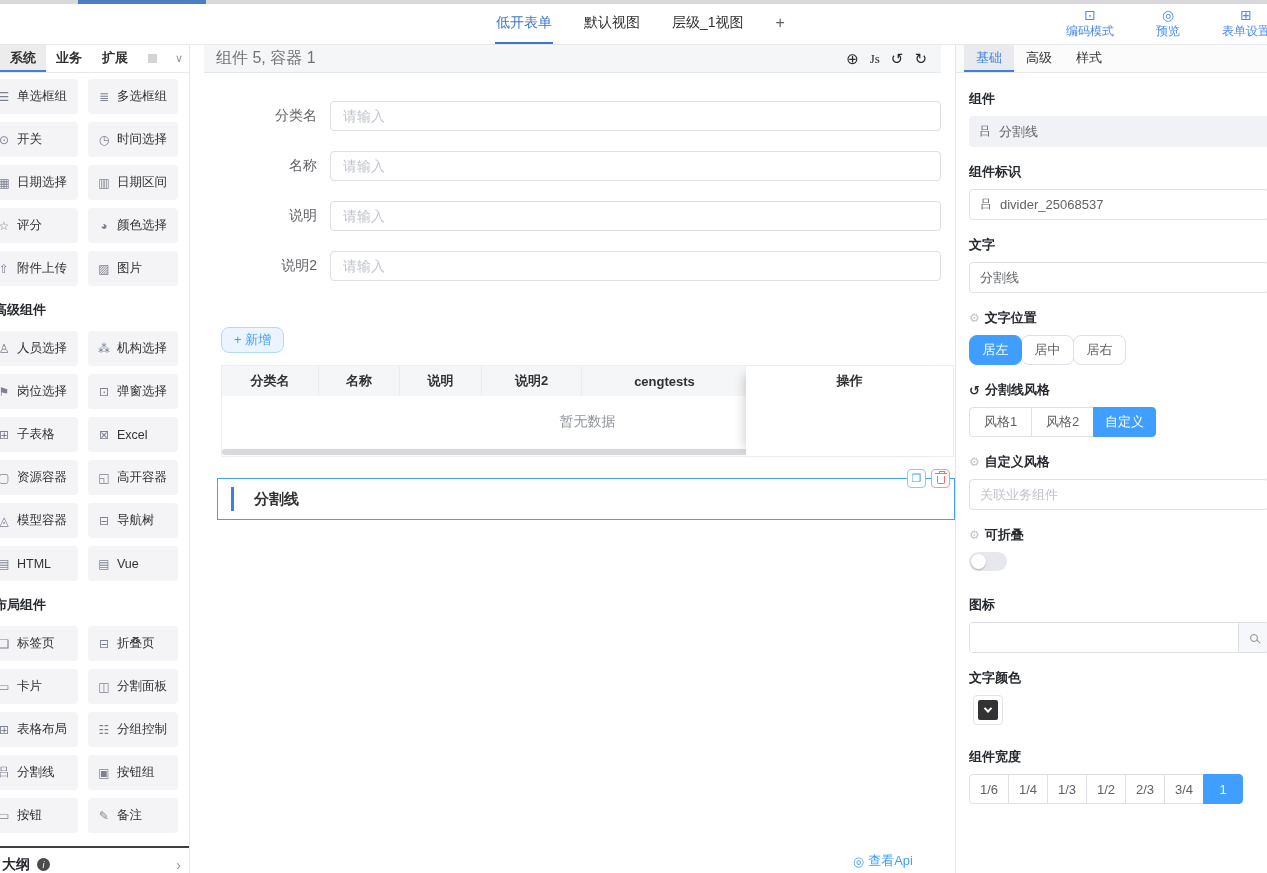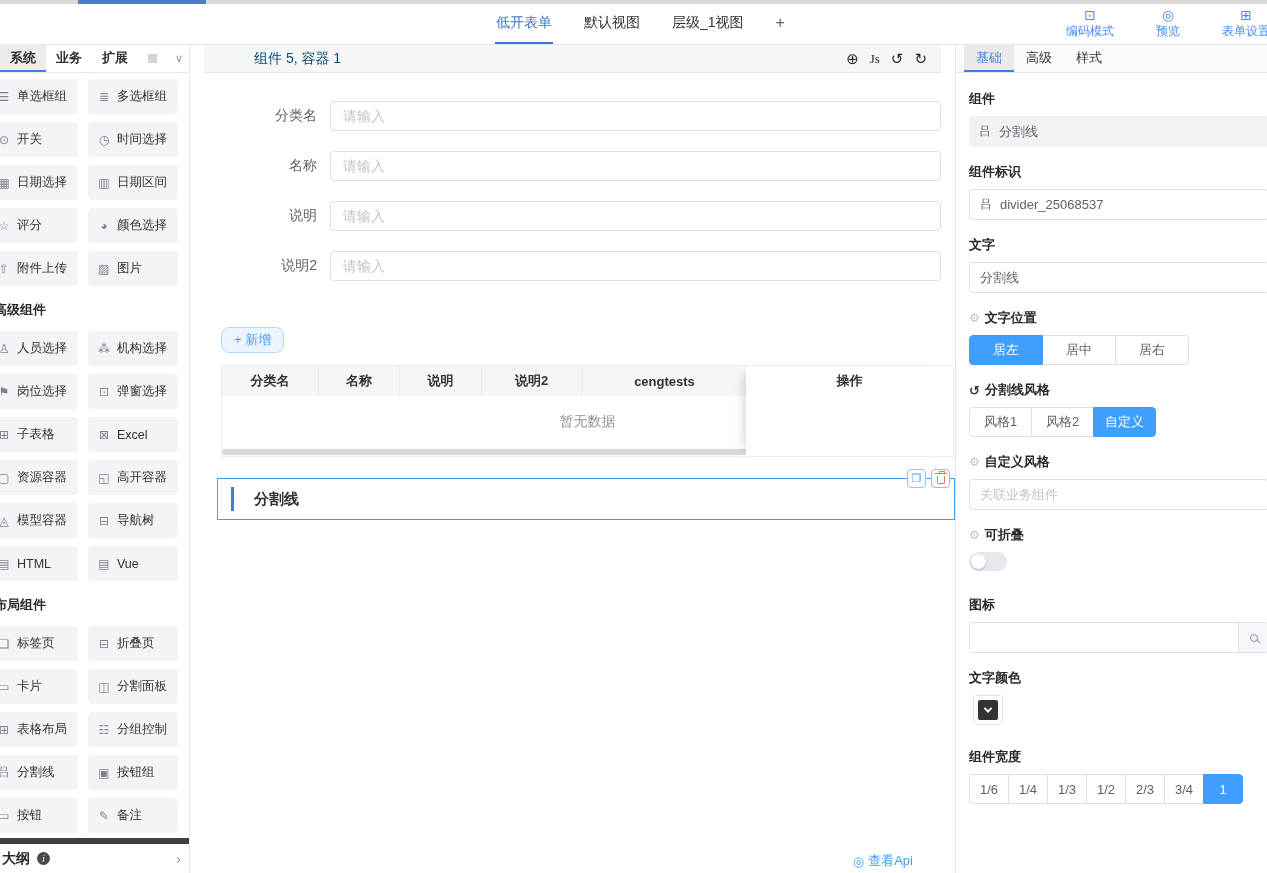--- a/index.html
+++ b/index.html
@@ -46,7 +46,7 @@
   
   .canvas { flex:1; display:flex; flex-direction:column; background:#fff; min-width:0; }
   .canvas-toolbar { height:28px; background:#f5f6f8; border-bottom:1px solid #e4e7ed; display:flex; align-items:center; padding:0 14px 0 12px; }
-  .c-title { font-size:14px; color:#0c4a6e;margin-left:38px; }
+  .c-title { font-size:16px; color:#737373; }
   .c-icons { margin-left:auto; display:flex; align-items:center; gap:11px; color:#26292e; }
   .c-icon { font-size:15px; line-height:1; cursor:pointer; }
   .c-icon.js { font-family:"Liberation Serif",serif; font-size:13px; }

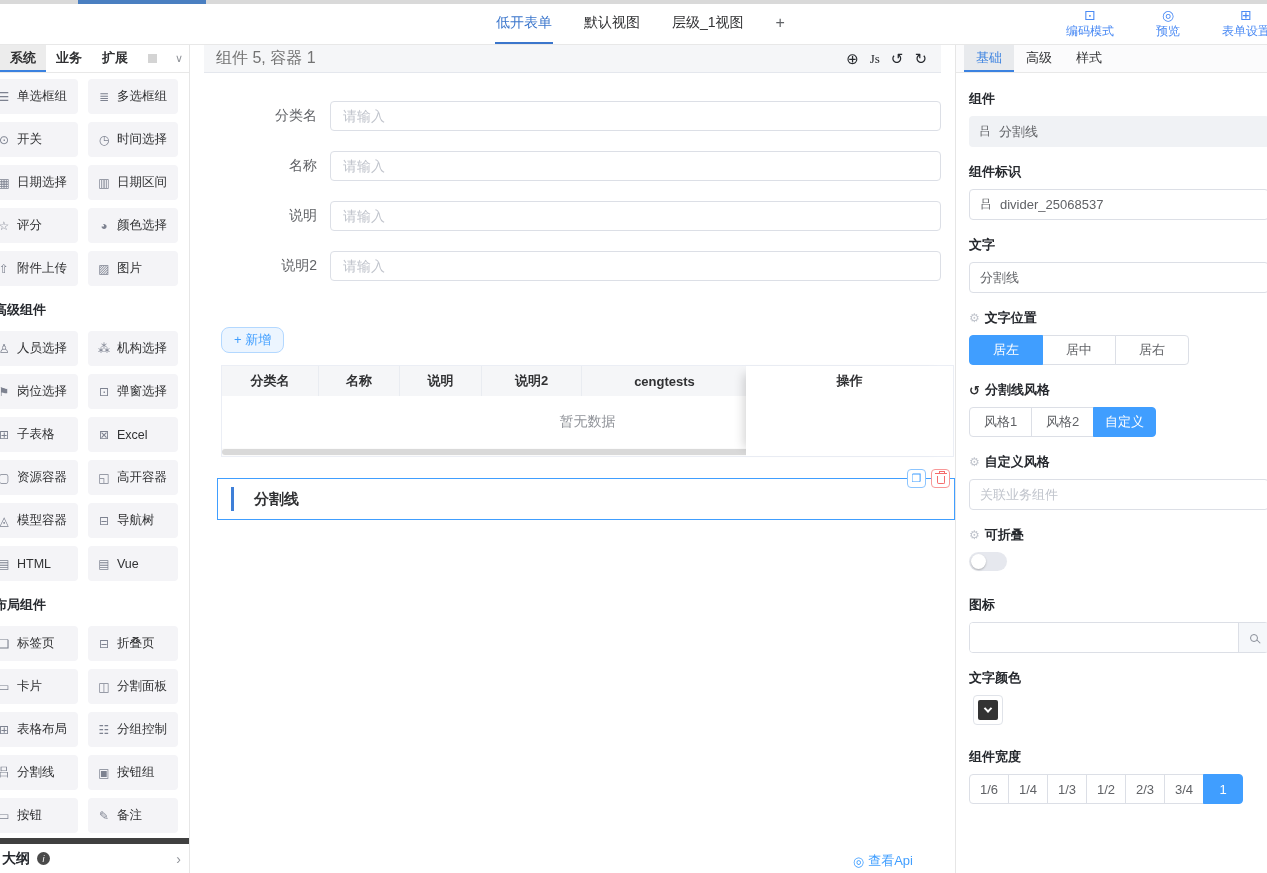--- a/index.html
+++ b/index.html
@@ -105,7 +105,7 @@
   .seg-btn:first-child { border-radius:4px 0 0 4px; margin-left:0; }
   .seg-btn:last-child { border-radius:0 4px 4px 0; }
   .seg-btn.active { background:#409eff; border-color:#409eff; color:#fff; z-index:1; }
-  .seg-55 .seg-btn { width:74px; }
+  .seg-55 .seg-btn { width:53px;border-radius:8px; }
   .seg-63 .seg-btn { width:63px; }
   .seg-40 .seg-btn { width:40px; }
   .toggle-group { margin-bottom:25px; }

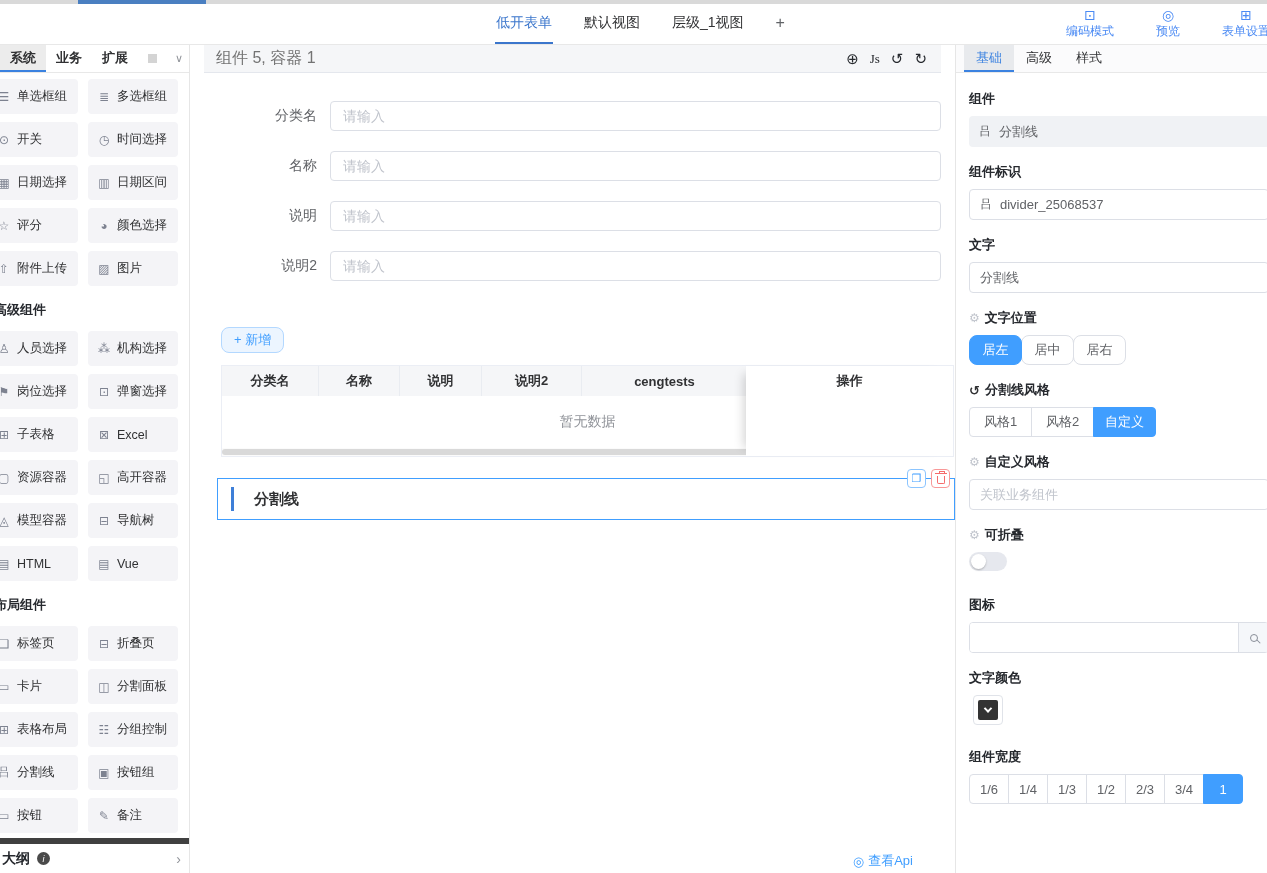--- a/index.html
+++ b/index.html
@@ -38,7 +38,7 @@
   .p-icon { width:16px; font-size:12px; color:#7d8290; margin-right:5px; text-align:center; flex:none; }
   .p-label { font-size:12.5px; color:#303133; white-space:nowrap; }
   .p-section { font-size:13px; font-weight:bold; color:#26292e; margin:15px 0 12px -6px; }
-  .sidebar-footer { position:absolute; left:0; bottom:8px; width:100%; height:27px; background:#fff; border-top:6px solid #404040; display:flex; align-items:center; padding:8px 8px 0 2px; }
+  .sidebar-footer { position:absolute; left:0; bottom:0; width:100%; height:27px; background:#fff; border-top:2px solid #404040; display:flex; align-items:center; padding:8px 8px 0 2px; }
   .outline-label { font-size:14px; font-weight:bold; color:#26292e; }
   .info-circle { width:13px; height:13px; border-radius:50%; background:#4a4a4a; color:#fff; font-size:9px; font-style:italic; display:flex; align-items:center; justify-content:center; margin-left:7px; }
   .footer-caret { margin-left:auto; color:#909399; font-size:14px; }

